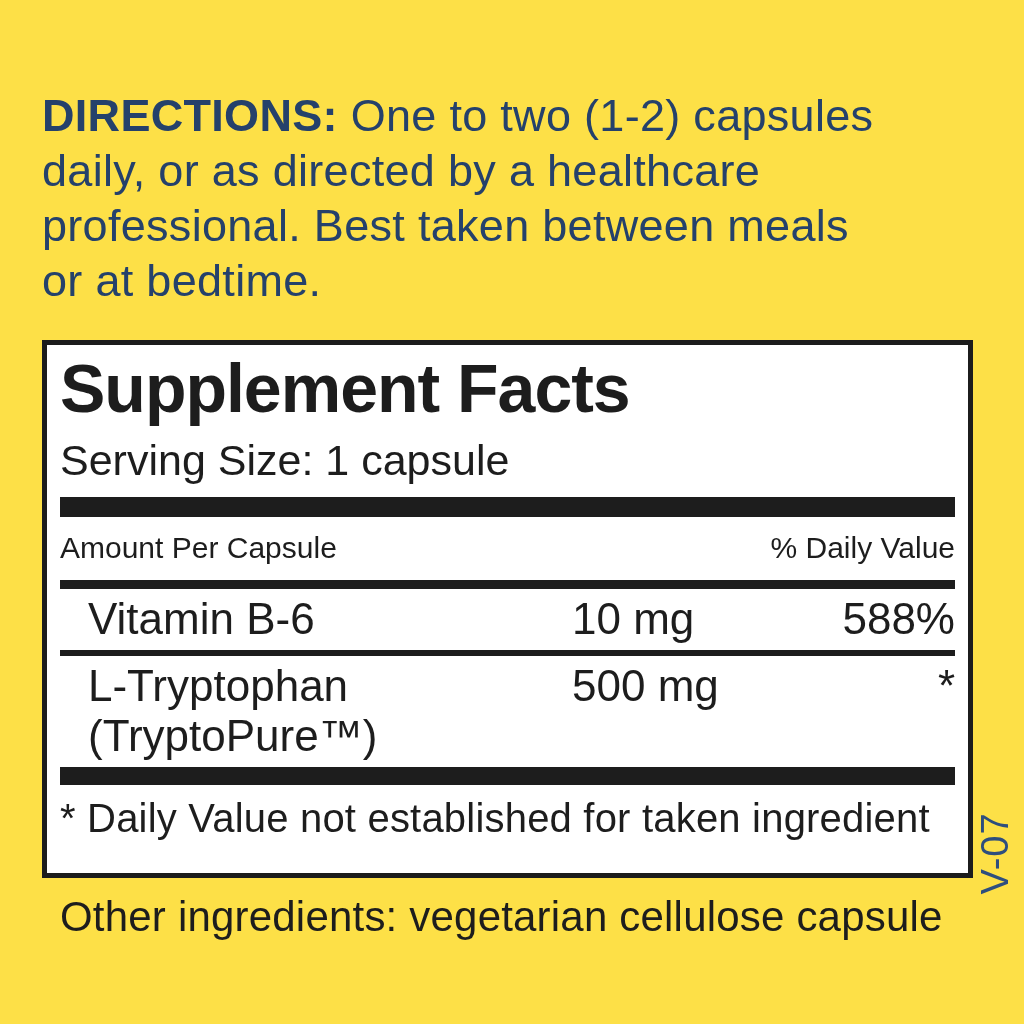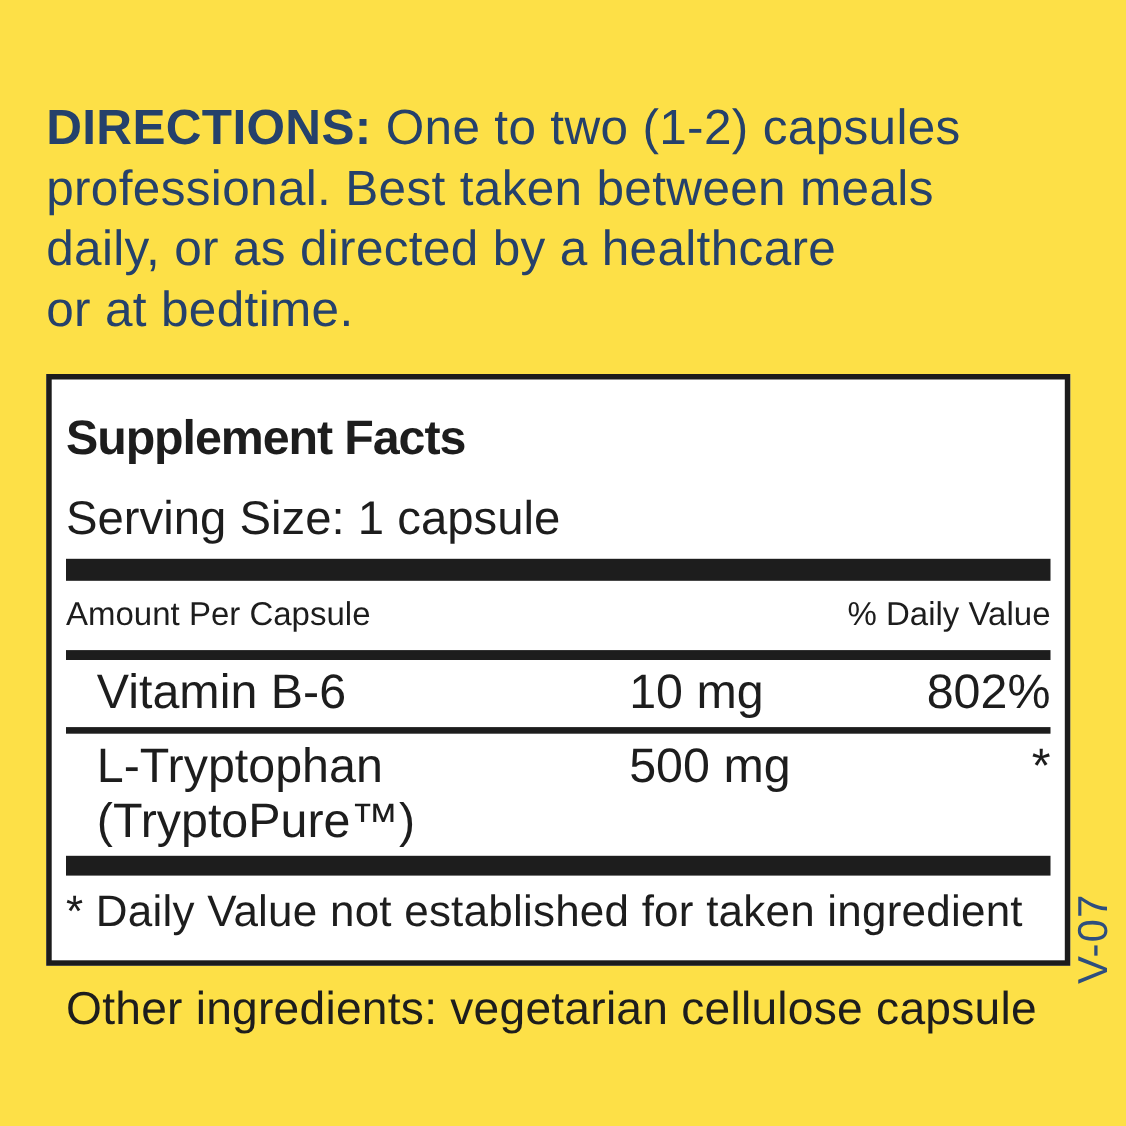--- a/index.html
+++ b/index.html
@@ -118,8 +118,8 @@
 
   <div class="directions">
     <div><b>DIRECTIONS:</b> <span>One to two (1-2) capsules</span></div>
+    <div>daily, or as directed by a healthcare</div>
     <div>professional. Best taken between meals</div>
-    <div>daily, or as directed by a healthcare</div>
     <div>or at bedtime.</div>
   </div>
 

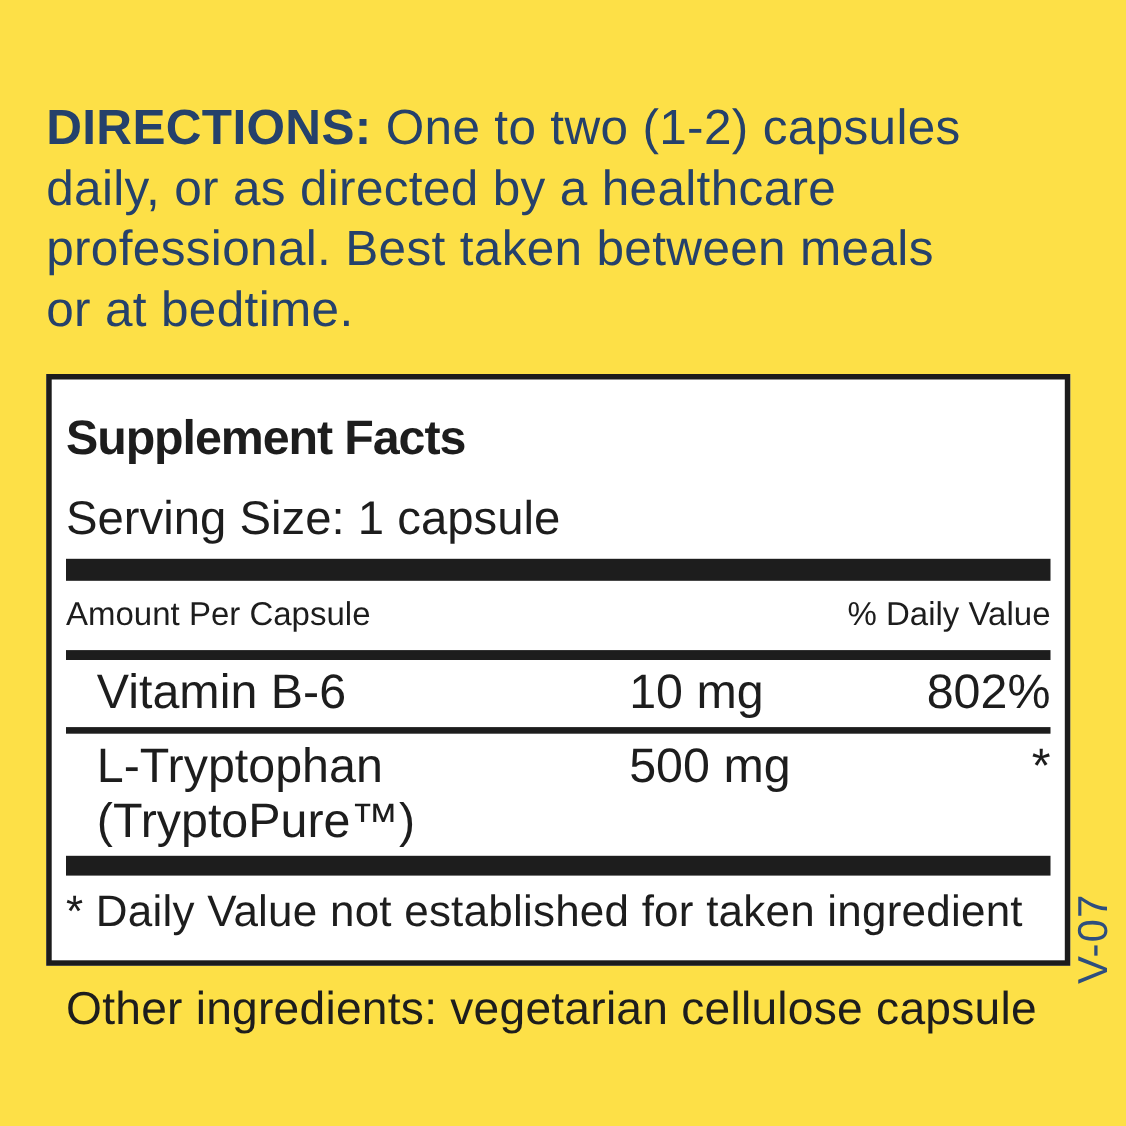--- a/index.html
+++ b/index.html
@@ -43,8 +43,8 @@
     padding: 0 13px;
   }
   .sf-title {
-    margin-top: 19px;
-    font-size: 44px;
+    margin-top: 8px;
+    font-size: 68px;
     font-weight: 700;
     letter-spacing: -1px;
     line-height: 70px;

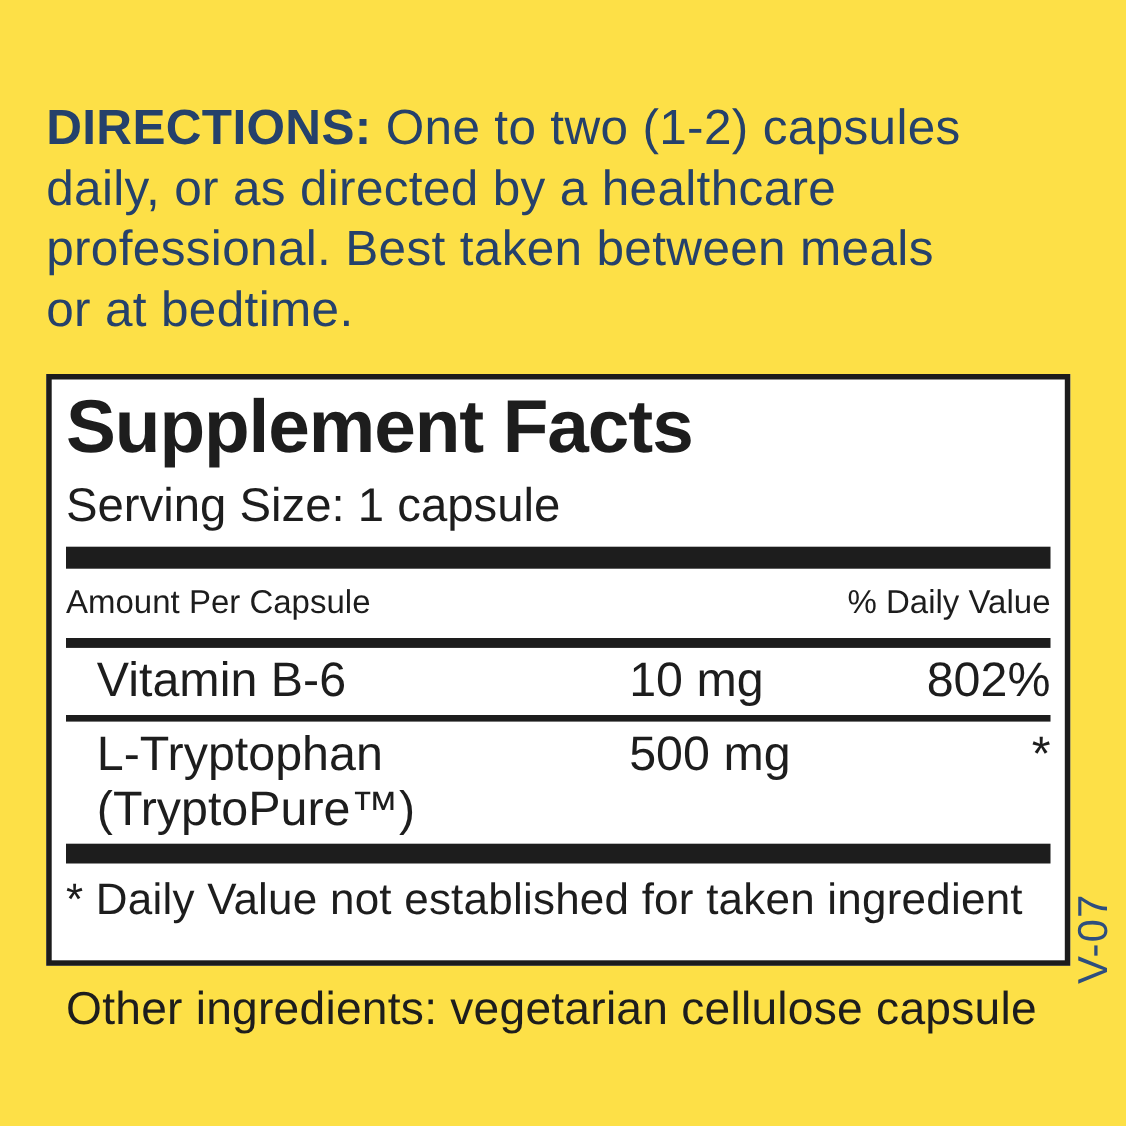--- a/index.html
+++ b/index.html
@@ -141,7 +141,7 @@
         <span>Vitamin B-6</span><br>
       </div>
       <div class="namount">10 mg</div>
-      <div class="ndv">802%</div>
+      <div class="ndv">588%</div>
     </div>
 
     <div class="bar bar-thin"></div>

